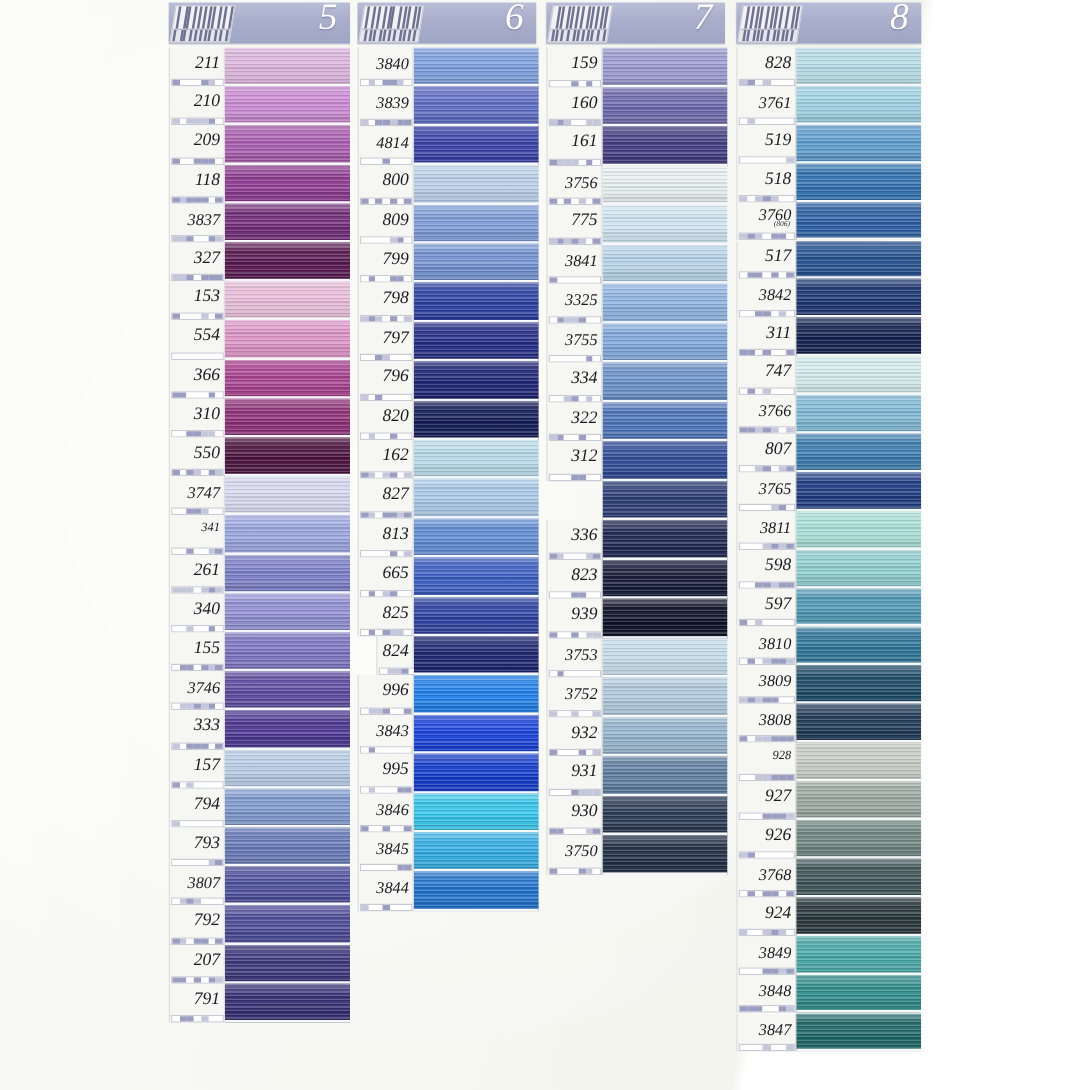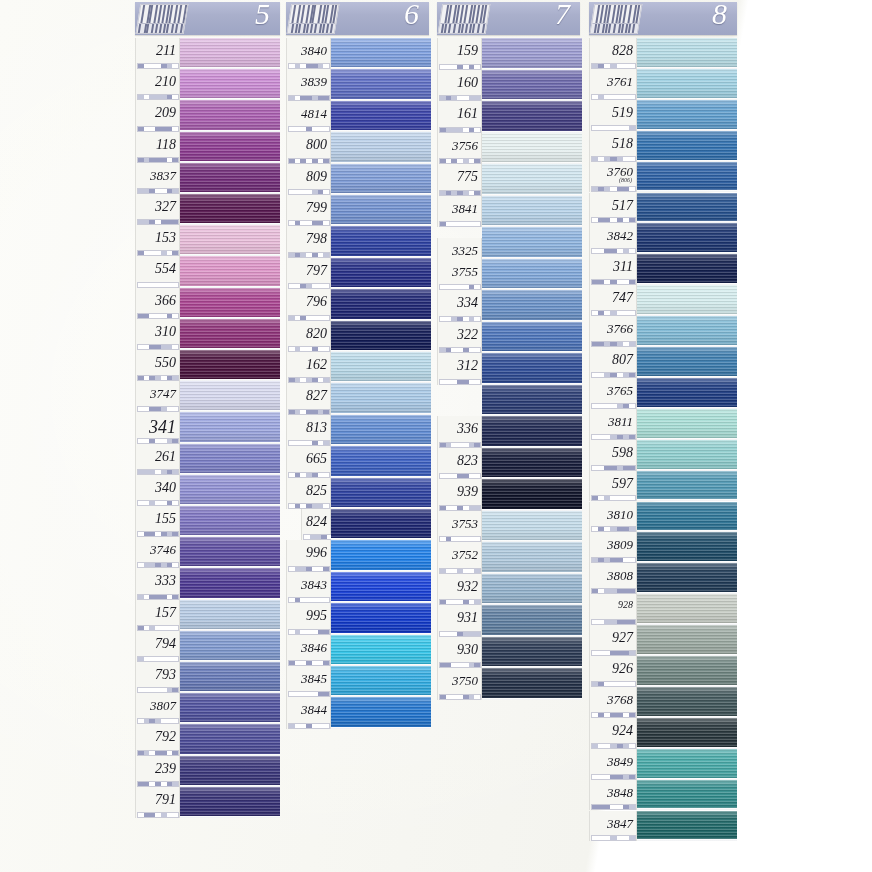--- a/index.html
+++ b/index.html
@@ -1112,7 +1112,7 @@
               <b style="width:14.285714285714286%;background:#ffffff"></b>
             </div>
           </div>
-          <div class="label-cell" style="position: absolute; left: 0px; right: 0px; top: 200px; height: 31.5px;">
+          <div class="label-cell" style="position: absolute; left: 0px; right: 0px; top: 189px; height: 31.5px;">
             <div class="num" style="font-size: 13px; top: 5px;">3325</div>
             <div class="segbar" style="width: 42px;">
               <b style="width:14.285714285714286%;background:#ffffff"></b>

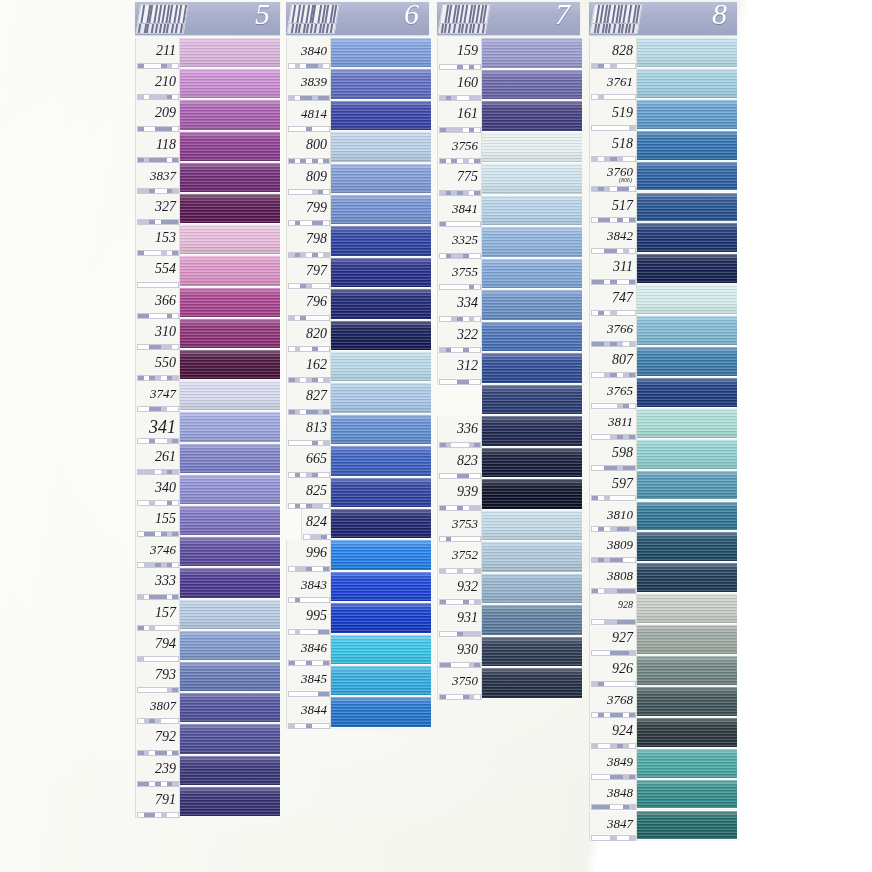--- a/index.html
+++ b/index.html
@@ -312,7 +312,7 @@
             </div>
           </div>
           <div class="label-cell" style="position: absolute; left: 0px; right: 0px; top: 374.4px; height: 31.2px;">
-            <div class="num" style="font-size: 18px; top: 5px;">341</div>
+            <div class="num" style="font-size: 10px; top: 5px;">341</div>
             <div class="segbar" style="width: 42px;">
               <b style="width:14.285714285714286%;background:#ffffff"></b>
               <b style="width:14.285714285714286%;background:#ffffff"></b>

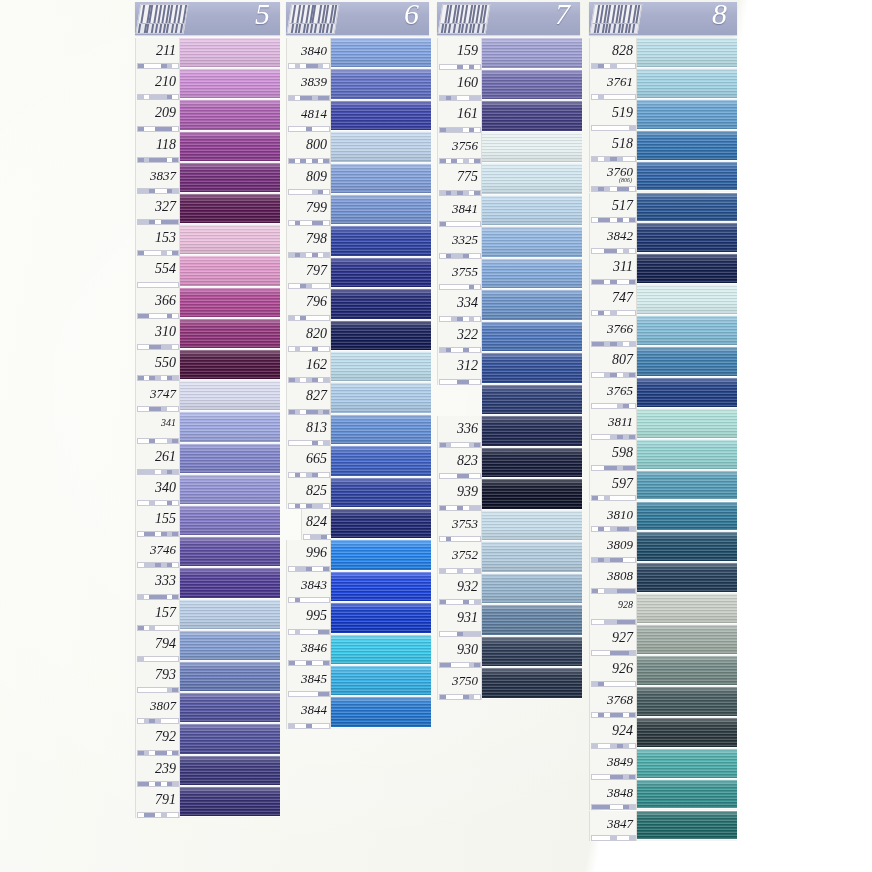--- a/index.html
+++ b/index.html
@@ -444,7 +444,7 @@
             </div>
           </div>
           <div class="label-cell" style="position: absolute; left: 0px; right: 0px; top: 717.6px; height: 31.2px;">
-            <div class="num" style="font-size: 14px; top: 5px;">239</div>
+            <div class="num" style="font-size: 14px; top: 5px;">207</div>
             <div class="segbar" style="width: 42px;">
               <b style="width:14.285714285714286%;background:#9a9ec0"></b>
               <b style="width:14.285714285714286%;background:#9a9ec0"></b>

